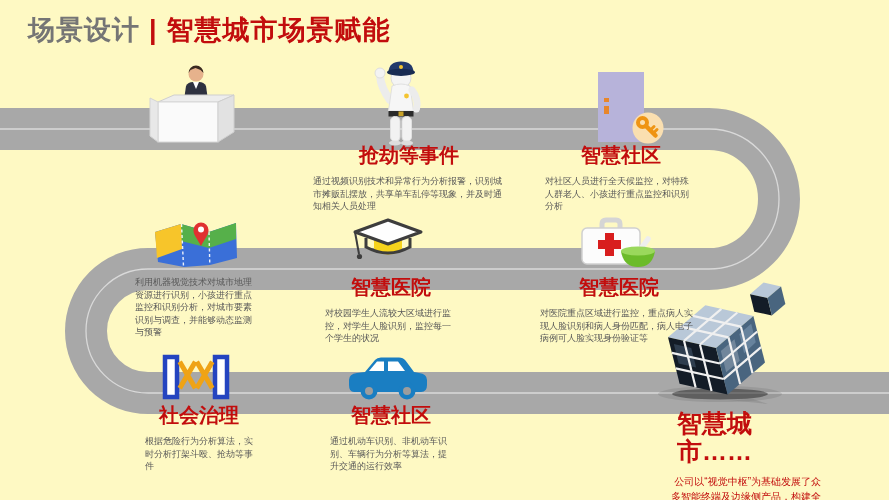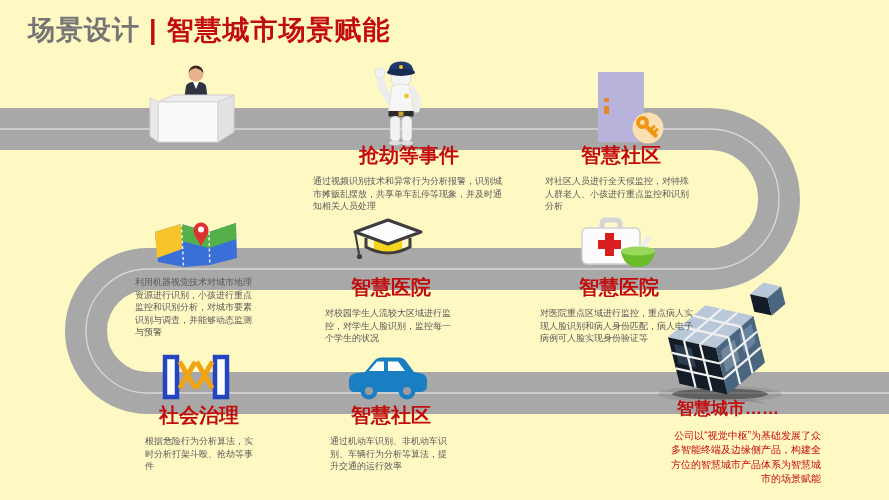--- a/index.html
+++ b/index.html
@@ -39,7 +39,7 @@
   .it7{left:145px;top:404px;width:108px;}
   .it8{left:330px;top:404px;width:122px;}
   .it9{left:665px;top:400px;width:156px;text-align:left;}
-  .it9 .item-title{font-size:17px;margin-left:12px;margin-bottom:10px;}
+  .it9 .item-title{font-size:25px;margin-left:12px;margin-bottom:10px;margin-top:10px;}
   .it9 .item-desc{color:#c20d0d;font-weight:normal;font-size:10px;line-height:1.45;text-align:right;}
 </style>
 </head>

